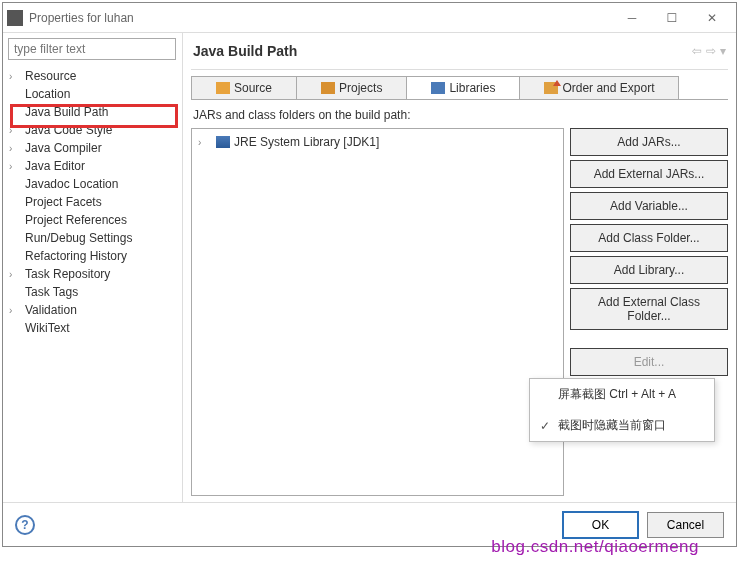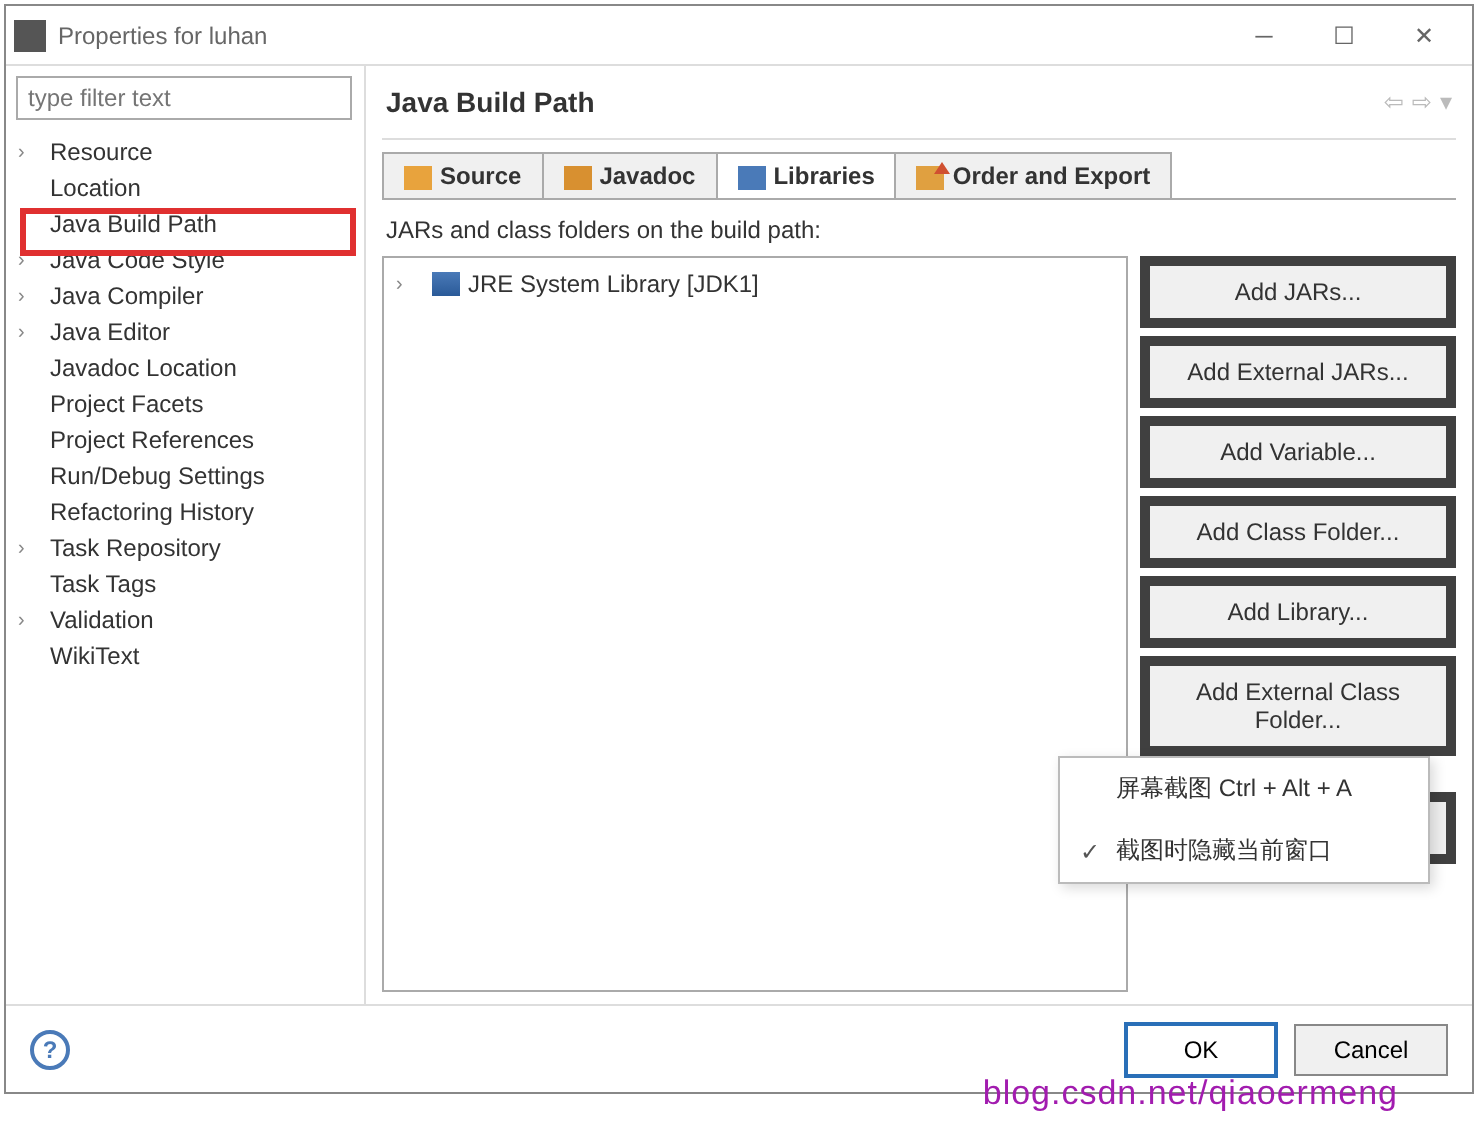--- a/index.html
+++ b/index.html
@@ -25,7 +25,7 @@
     .page-title { font-weight: bold; font-size: 14px; flex: 1; color: #333; }
     .nav-btns { display: flex; gap: 4px; color: #bbb; }
     .tabs-row { display: flex; border-bottom: 1px solid #aaa; margin-top: 6px; }
-    .tab { display: flex; align-items: flex-end; gap: 4px; padding: 4px 10px; border: 1px solid #aaa; border-bottom: none; background: #f0f0f0; color: #333; cursor: pointer; margin-right: -1px; font-weight: bold; }
+    .tab { display: flex; align-items: center; gap: 4px; padding: 4px 24px; border: 1px solid #aaa; border-bottom: none; background: #f0f0f0; color: #333; cursor: pointer; margin-right: -1px; }
     .tab.active { background: #fff; position: relative; z-index: 1; }
     .tab-icon { width: 14px; height: 12px; display: inline-block; }
     .tab-icon.source { background: #e8a33d; }

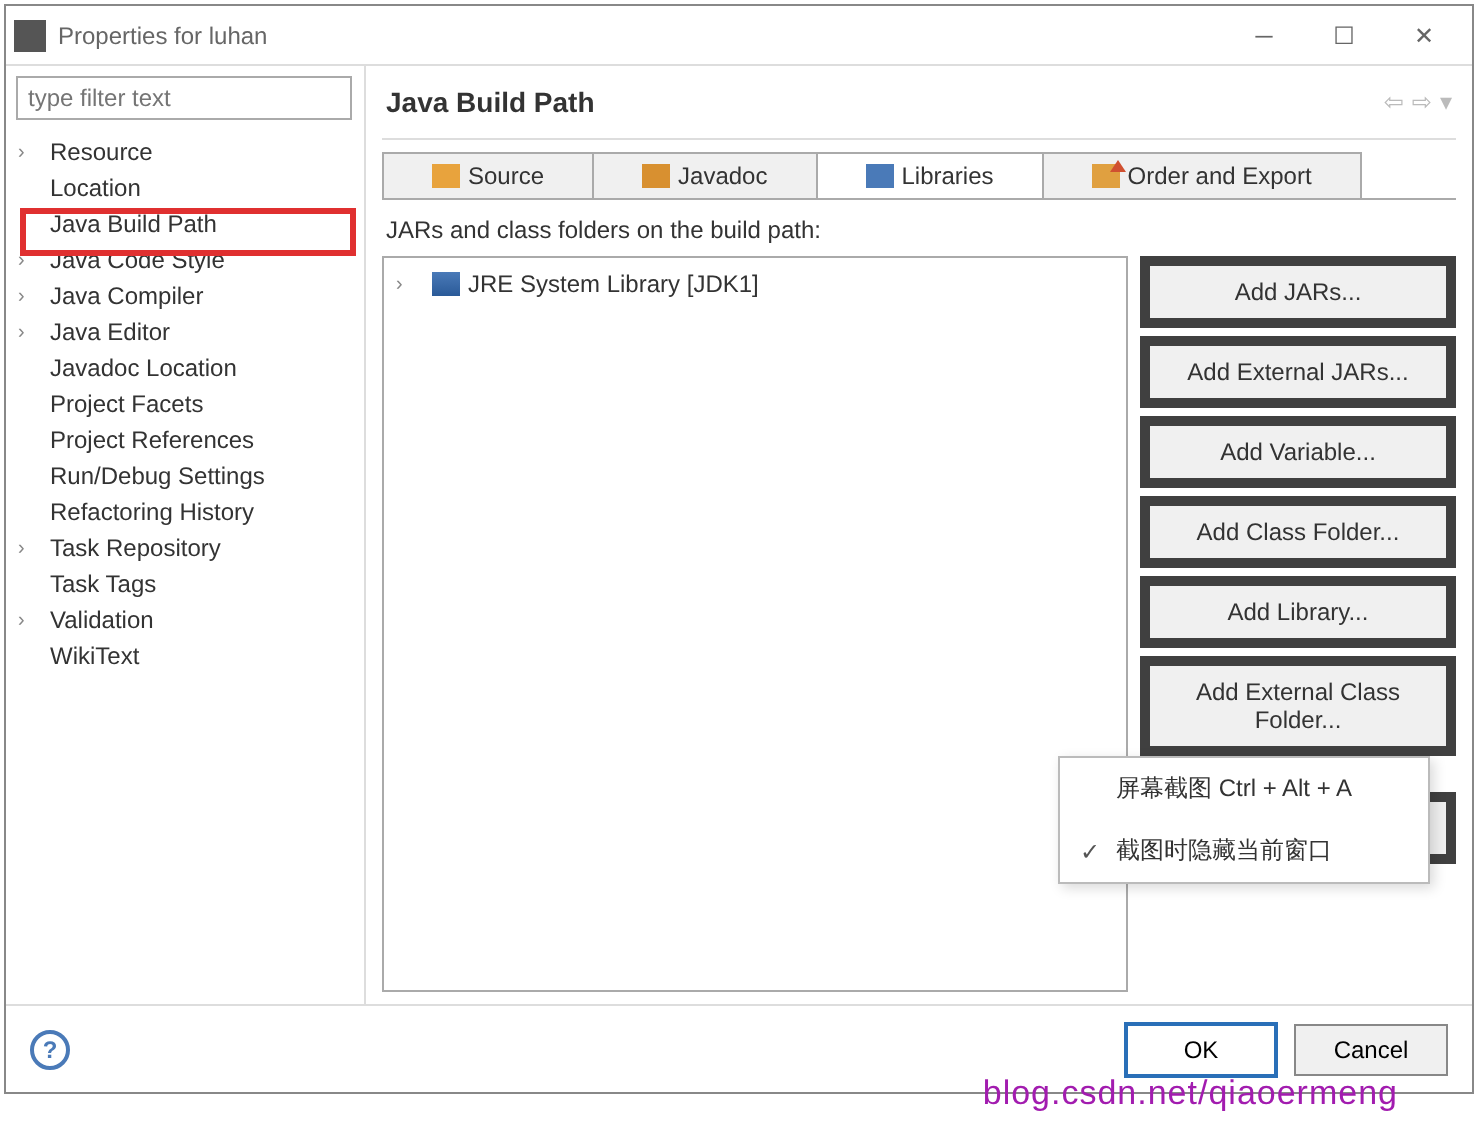--- a/index.html
+++ b/index.html
@@ -151,7 +151,7 @@
             </div>
             <div class="tab">
               <span class="tab-icon projects"></span>
-              <span>Javadoc</span>
+              <span>Projects</span>
             </div>
             <div class="tab active">
               <span class="tab-icon libraries"></span>

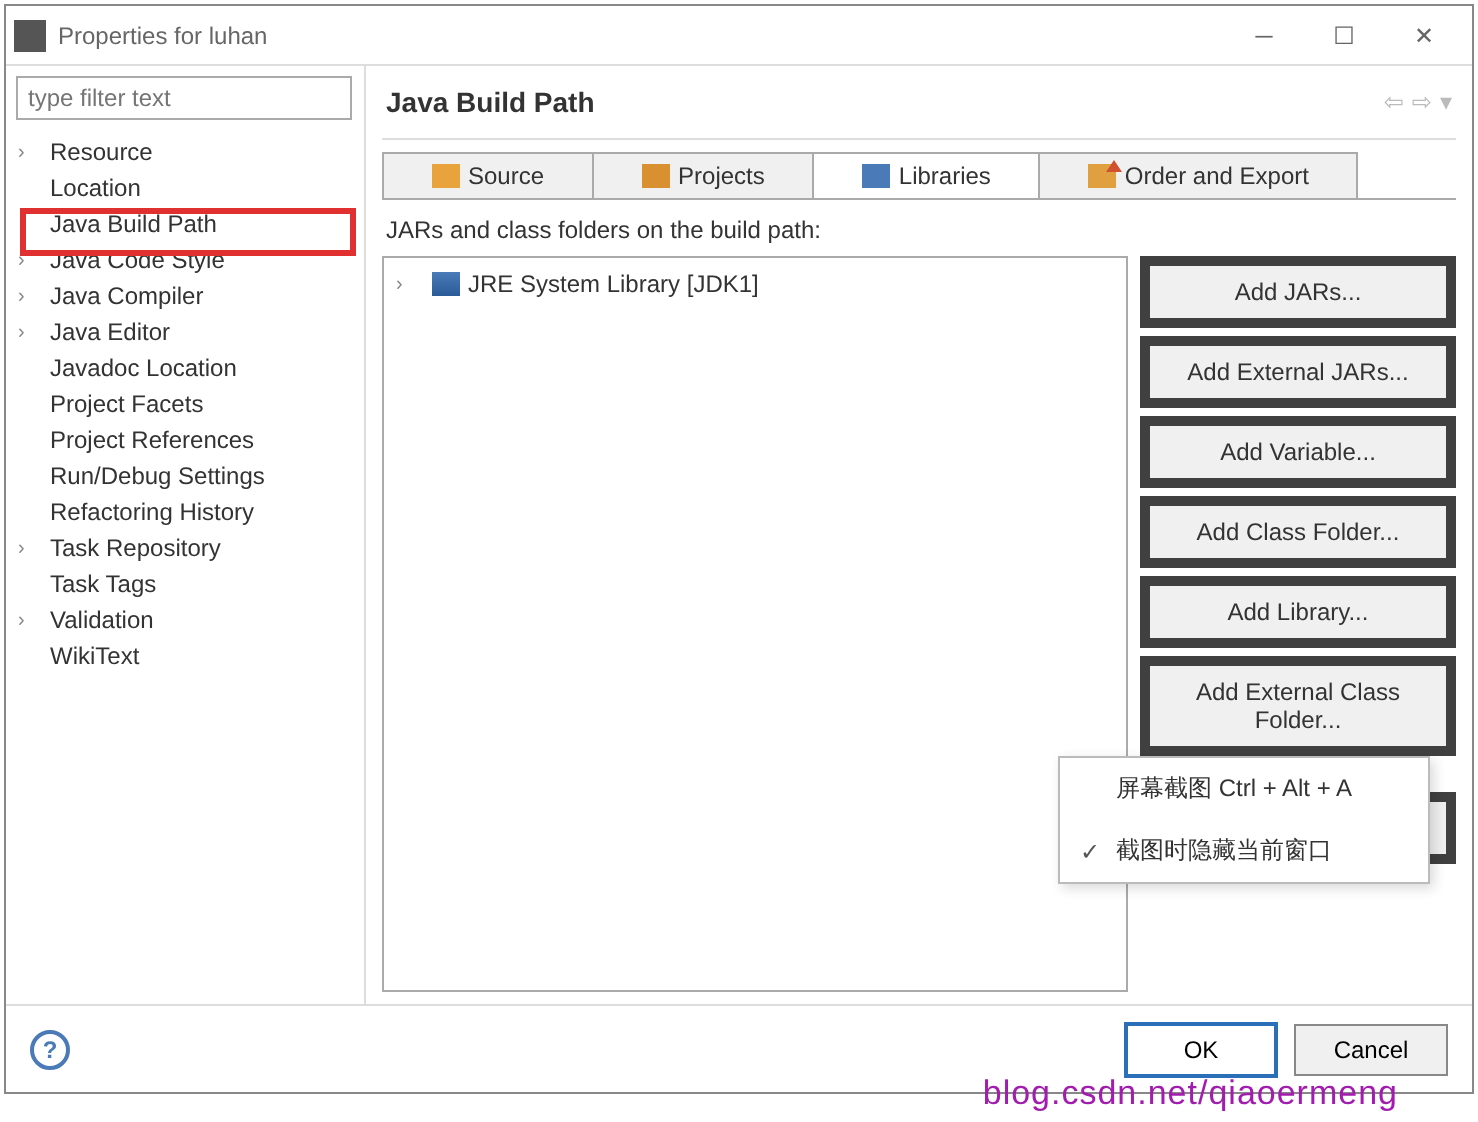--- a/index.html
+++ b/index.html
@@ -39,7 +39,7 @@
     .list-item { display: flex; align-items: center; gap: 4px; padding: 2px; color: #333; }
     .lib-icon { width: 14px; height: 12px; background: linear-gradient(#4a7ab8, #2a5a98); display: inline-block; }
     .btns-col { width: 158px; display: flex; flex-direction: column; gap: 4px; }
-    .side-btn { padding: 6px 4px; border: 5px solid #404040; background: #f0f0f0; color: #333; text-align: center; cursor: pointer; }
+    .side-btn { padding: 6px 4px; border: 1px solid #404040; background: #f0f0f0; color: #333; text-align: center; cursor: pointer; }
     .side-btn.disabled { color: #999; }
     .footer { height: 44px; border-top: 1px solid #ddd; display: flex; align-items: center; padding: 0 12px; }
     .help-icon { width: 20px; height: 20px; border: 2px solid #4a7ab8; border-radius: 50%; color: #4a7ab8; display: flex; align-items: center; justify-content: center; font-weight: bold; }

